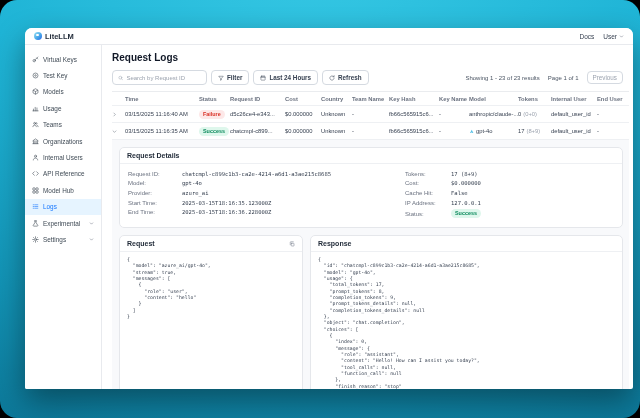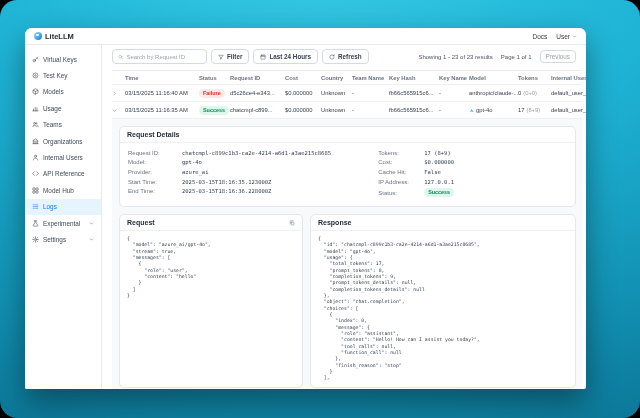--- a/index.html
+++ b/index.html
@@ -8,7 +8,7 @@
   .stage { position:relative; width:640px; height:418px; background:#000; overflow:hidden; }
   .frame { position:absolute; inset:0; border-radius:17px;
            background: radial-gradient(140% 130% at 50% -10%, #36c8e4 0%, #1fb4d6 38%, #1292b4 70%, #0a6e8e 100%); }
-  .window { position:absolute; left:25px; top:28px; width:561px; height:361px; background:#fff;
+  .window { position:absolute; left:25px; top:28px; width:608px; height:361px; background:#fff;
             border-radius:7px 7px 2px 2px; box-shadow:0 12px 30px rgba(0,0,0,.4);
             overflow:hidden; display:flex; flex-direction:column; }
 

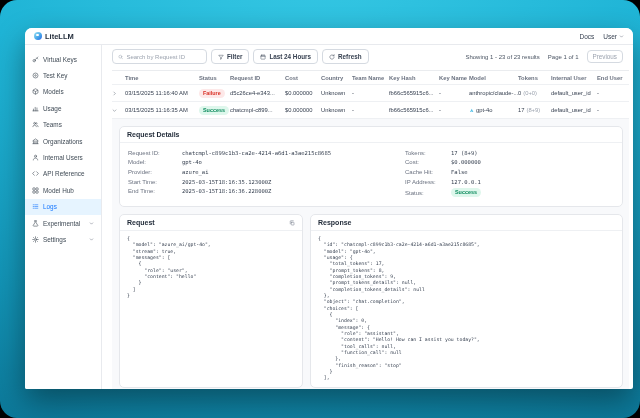--- a/index.html
+++ b/index.html
@@ -202,6 +202,7 @@
       </div>
 
       <div class="main">
+        <div class="page-title">Request Logs</div>
 
         <div class="toolbar">
           <div class="search">

